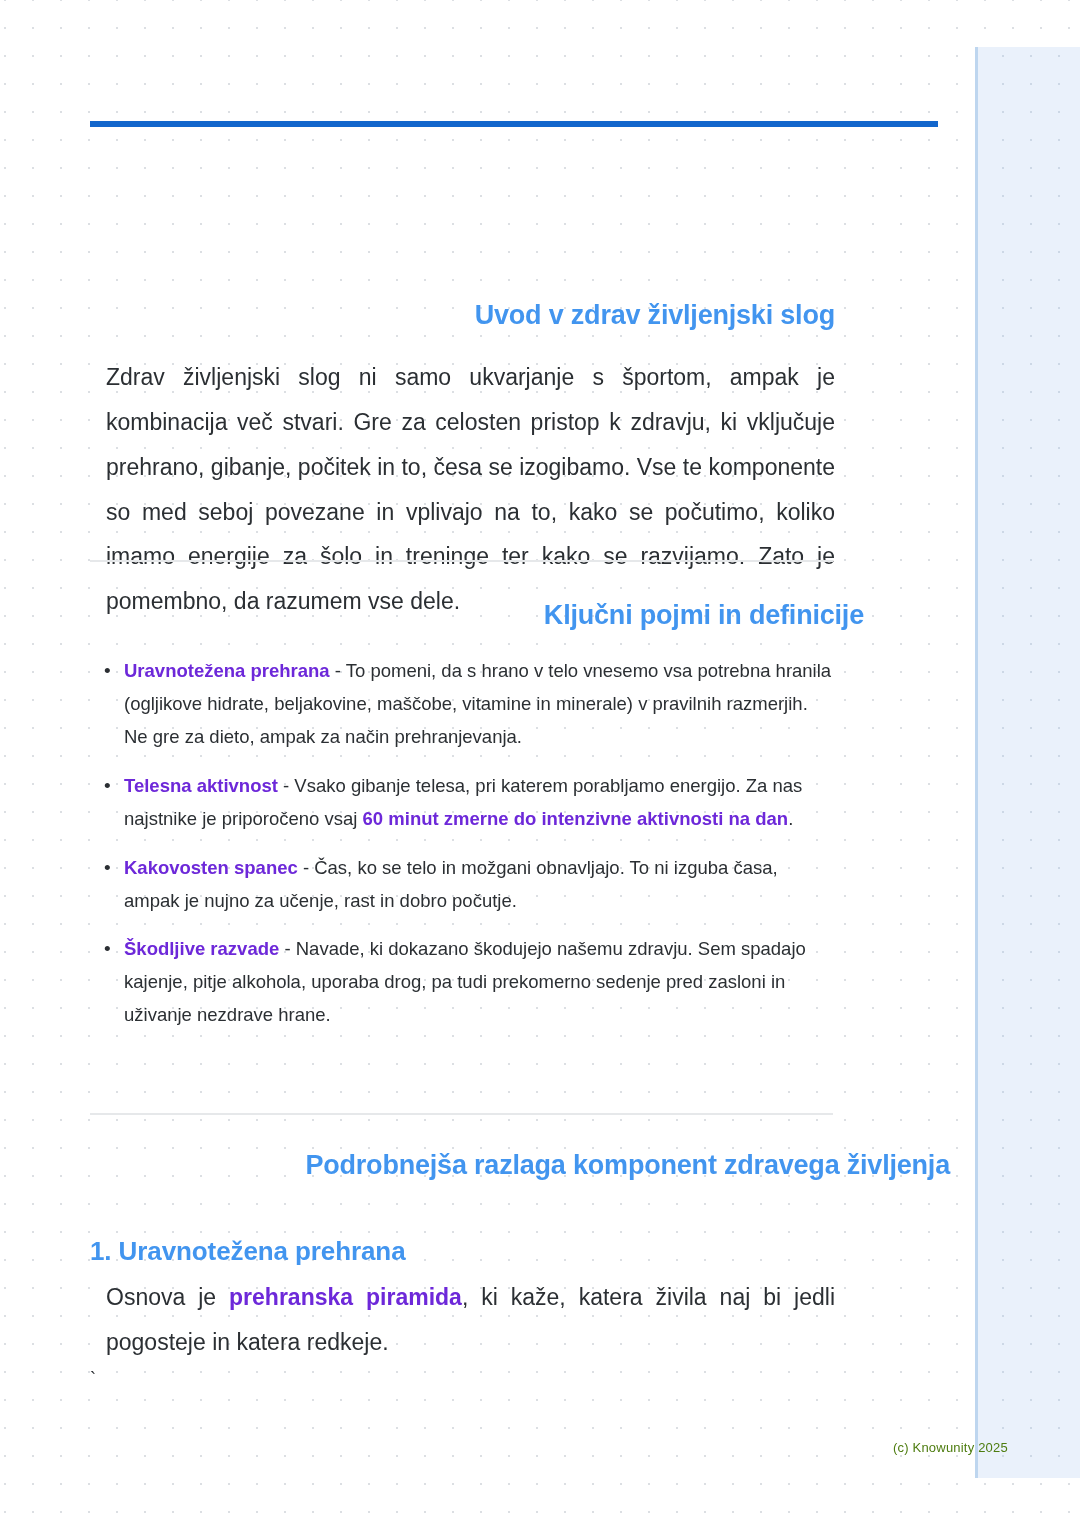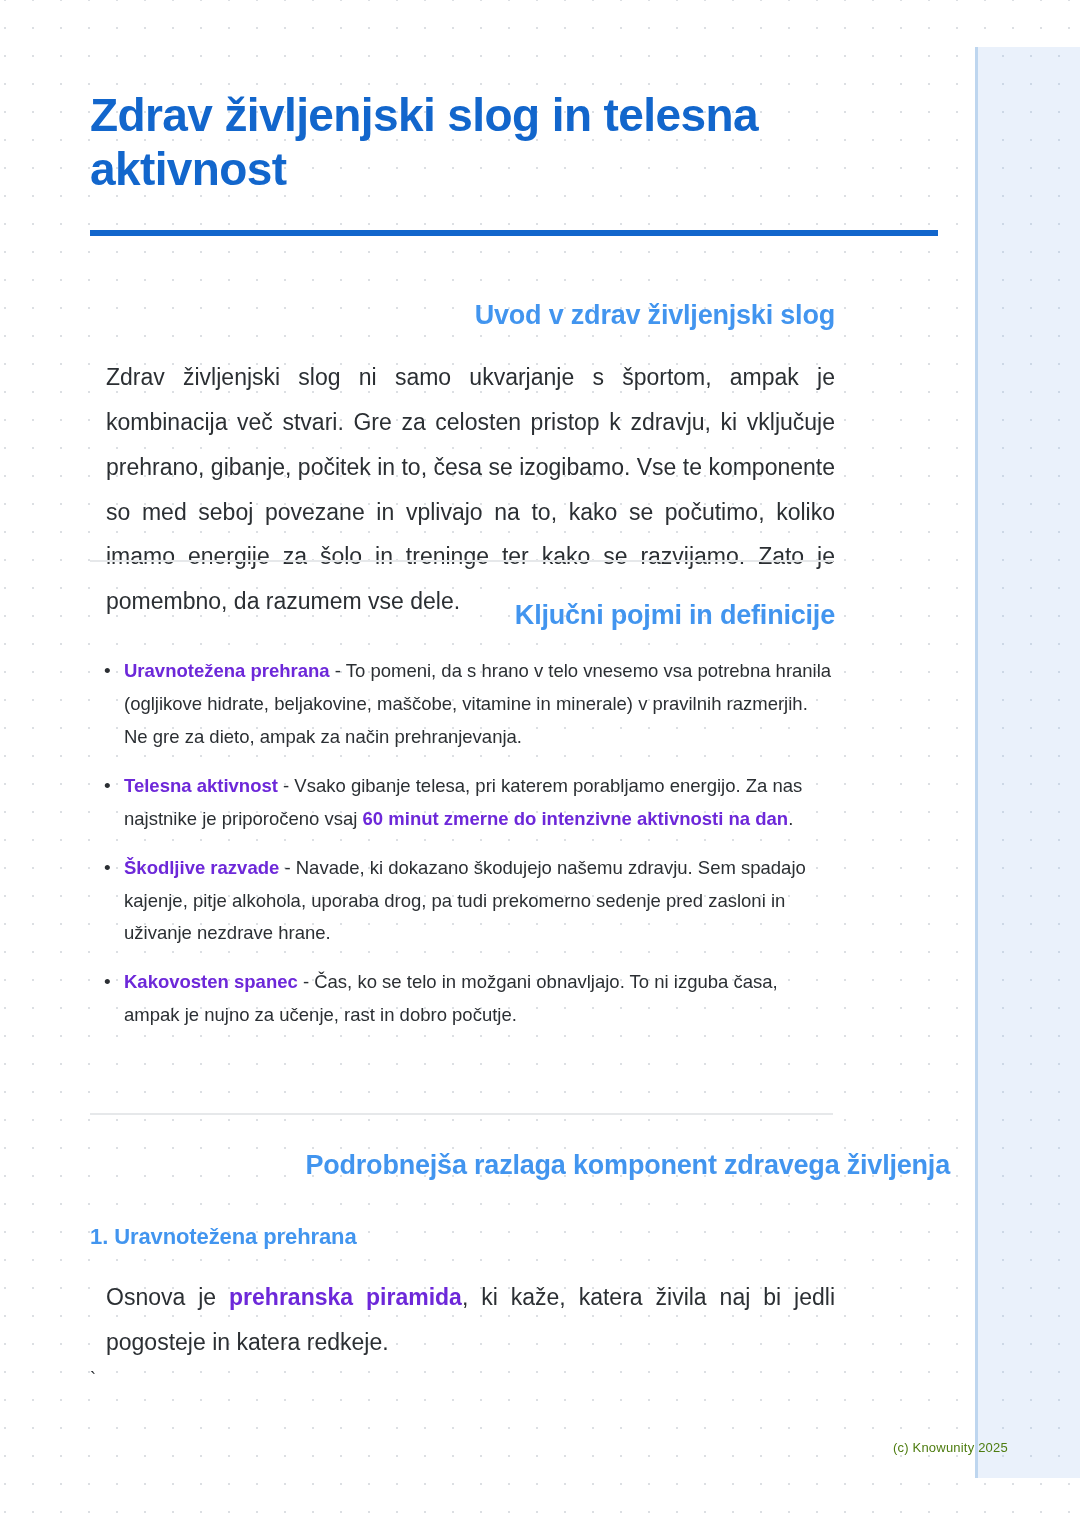--- a/index.html
+++ b/index.html
@@ -180,7 +180,6 @@
 <div id="page">
 
   <div class="content s-title">
-    <h1 class="doc-title">Zdrav življenjski slog in telesna aktivnost</h1>
     <div class="title-rule"></div>
   </div>
 

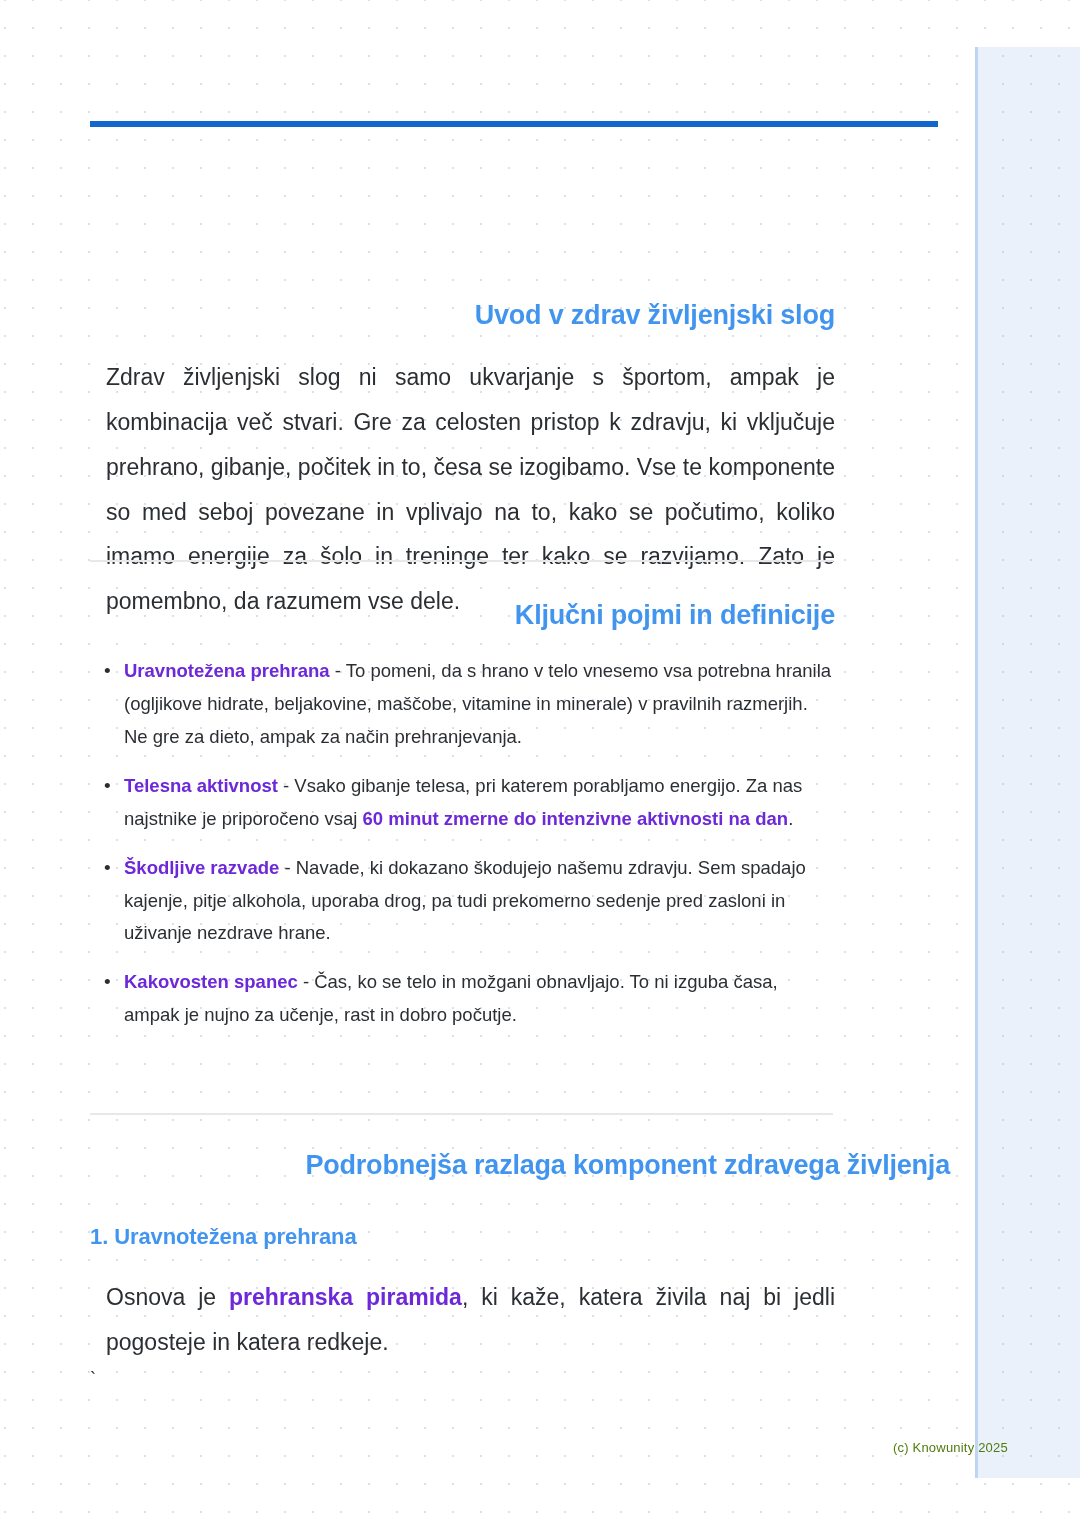--- a/index.html
+++ b/index.html
@@ -160,7 +160,7 @@
   .s-intro-h  { top: 300px;  }
   .s-intro-p  { top: 355px;  }
   .s-div1     { top: 560px;  }
-  .s-terms-h  { top: 600px;  }
+  .s-terms-h  { top: 600px; margin-left: 29px;  }
   .s-terms-ul { top: 655px;  }
   .s-div2     { top: 1113px; }
   .s-detail-h { top: 1150px; }

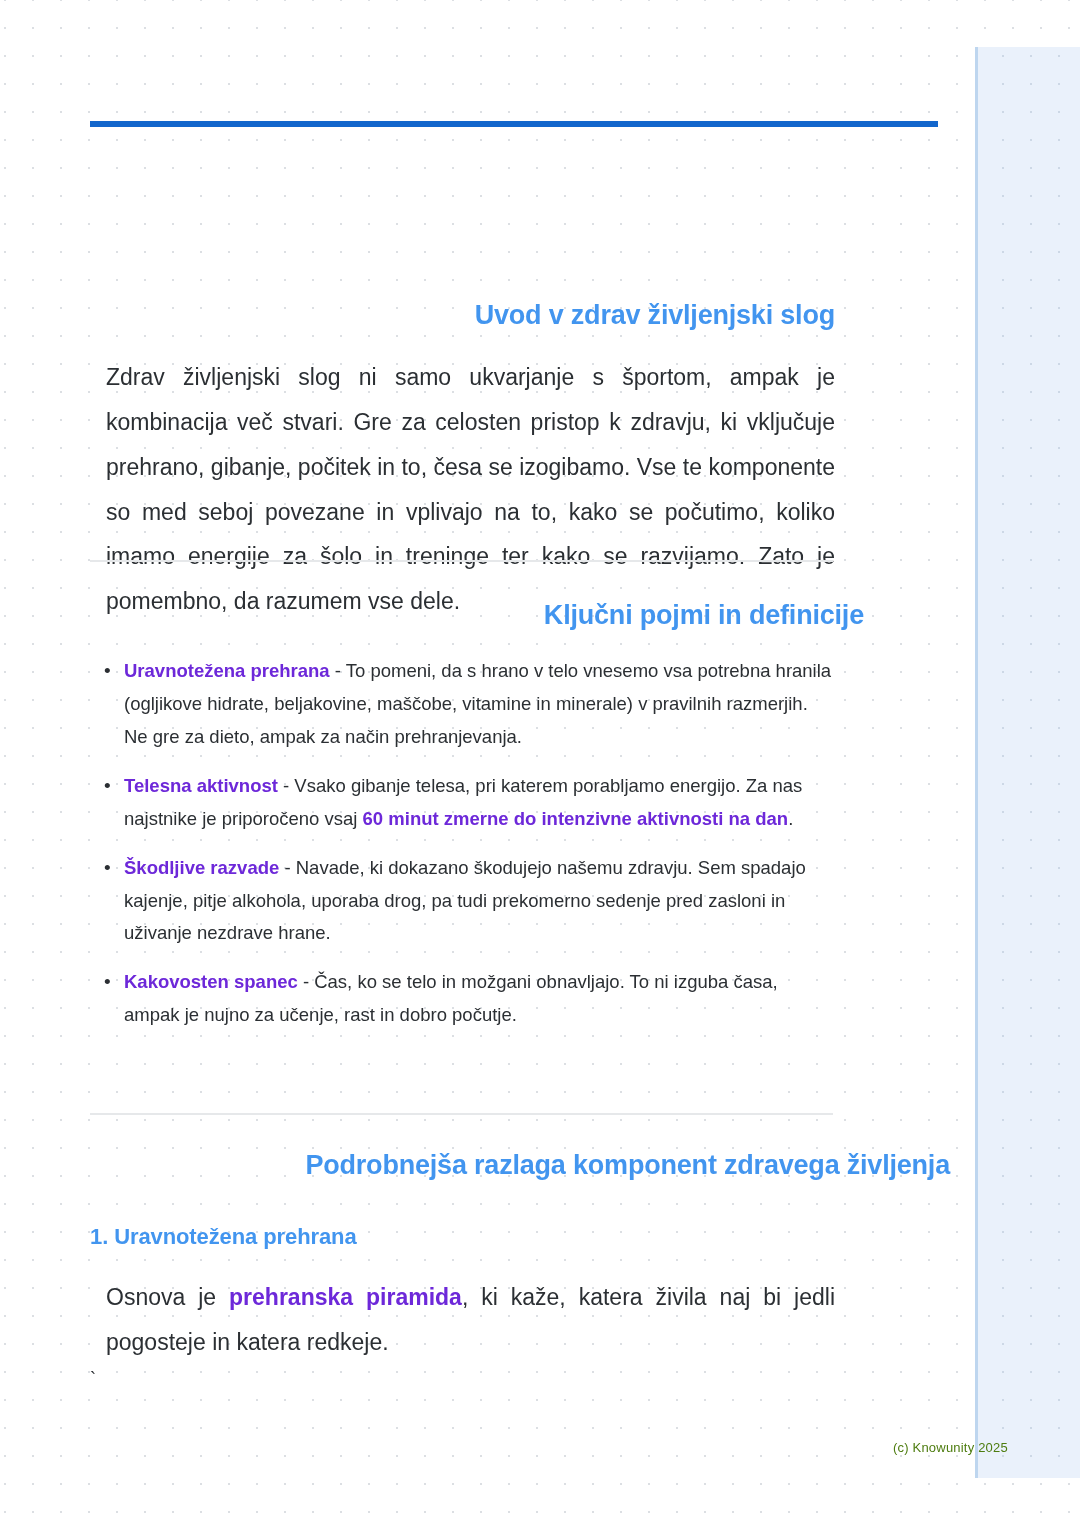--- a/index.html
+++ b/index.html
@@ -208,10 +208,10 @@
         <span class="bold">Telesna aktivnost</span><span> - </span><span>Vsako gibanje telesa, pri katerem porabljamo energijo. Za nas najstnike je priporočeno vsaj </span><span class="bold">60 minut zmerne do intenzivne aktivnosti na dan</span><span>.</span>
       </li>
       <li>
+        <span class="bold">Kakovosten spanec</span><span> - </span><span>Čas, ko se telo in možgani obnavljajo. To ni izguba časa, ampak je nujno za učenje, rast in dobro počutje.</span><span class="bold"></span><span></span>
+      </li>
+      <li>
         <span class="bold">Škodljive razvade</span><span> - </span><span>Navade, ki dokazano škodujejo našemu zdravju. Sem spadajo kajenje, pitje alkohola, uporaba drog, pa tudi prekomerno sedenje pred zasloni in uživanje nezdrave hrane.</span><span class="bold"></span><span></span>
-      </li>
-      <li>
-        <span class="bold">Kakovosten spanec</span><span> - </span><span>Čas, ko se telo in možgani obnavljajo. To ni izguba časa, ampak je nujno za učenje, rast in dobro počutje.</span><span class="bold"></span><span></span>
       </li>
     </ul>
   </div>

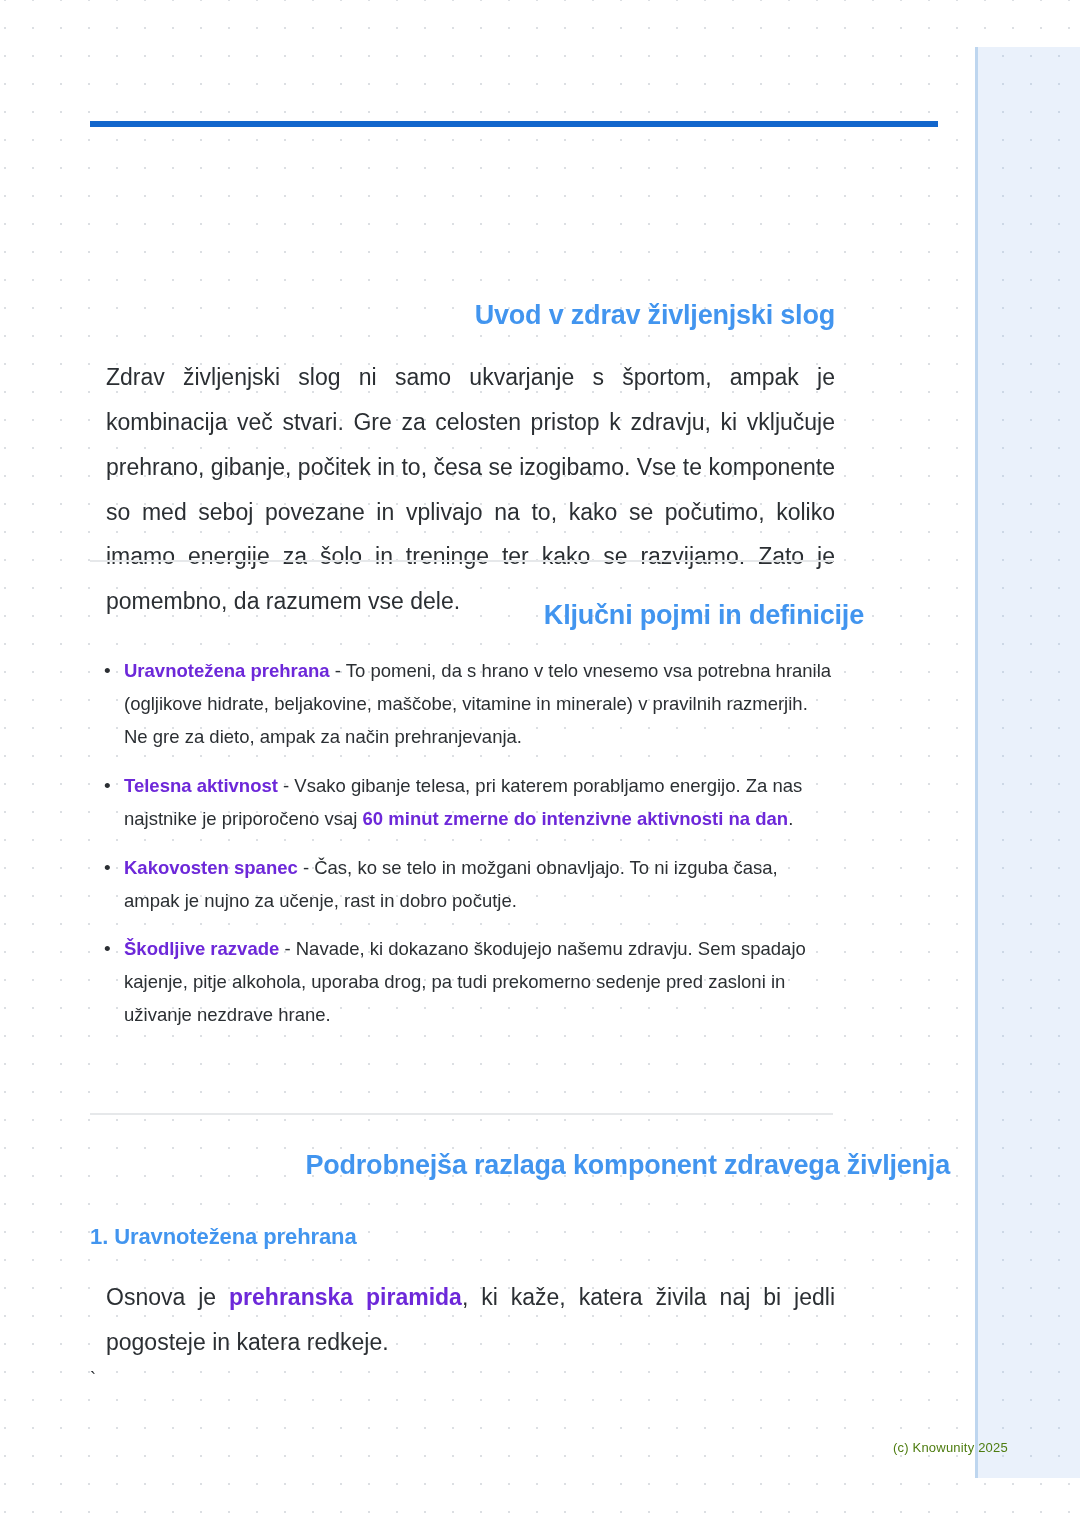--- a/index.html
+++ b/index.html
@@ -88,10 +88,11 @@
   h2.section-head.wide { width: 860px; }
 
   h3.sub-head {
-    font-size: 22px;
+    font-size: 26px;
     font-weight: bold;
     color: #4295ef;
     letter-spacing: -0.1px;
+    margin-top: 12px;
   }
 
   p.body-text {

